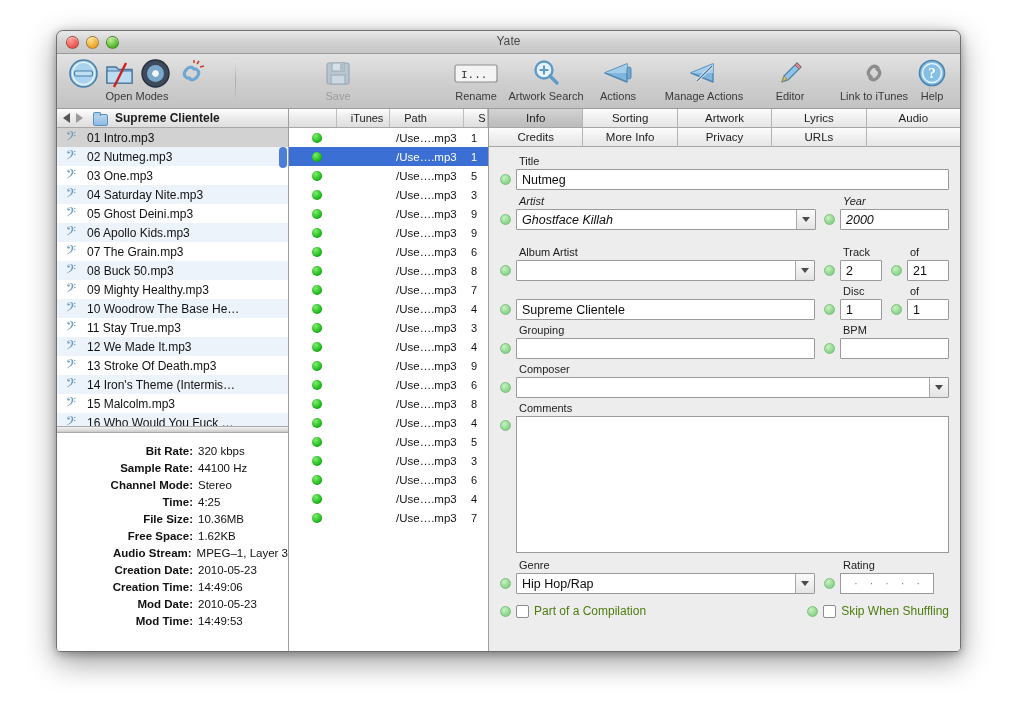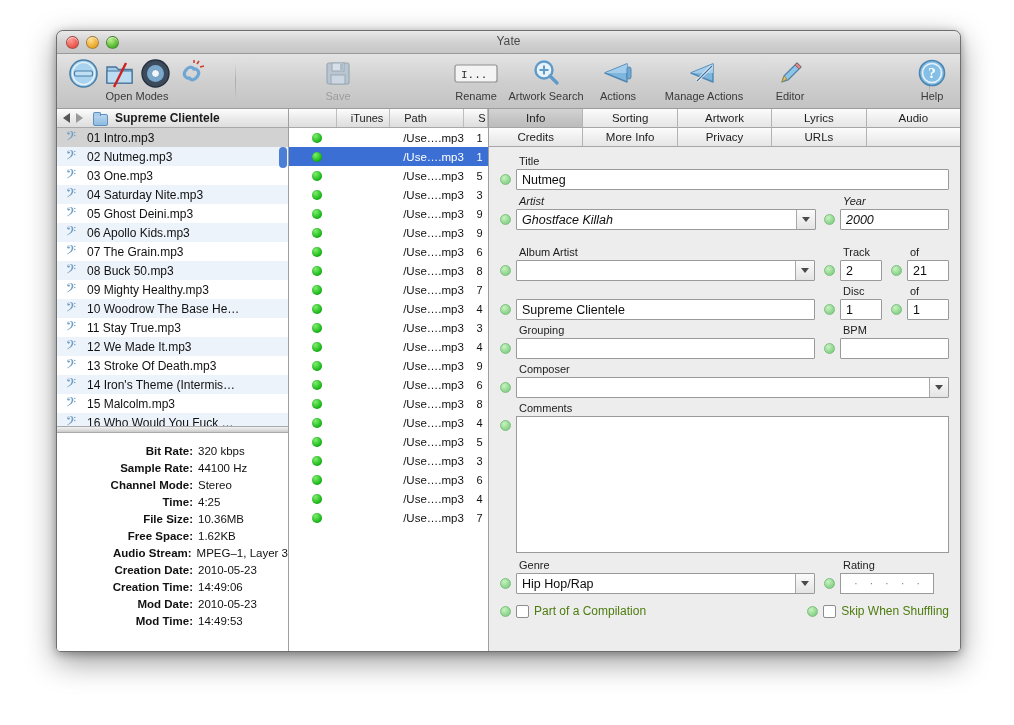--- a/index.html
+++ b/index.html
@@ -429,6 +429,15 @@
         <div class="tb-label">Editor</div>
       </div>
 
+      <div class="tb-item" style="left:762px; width:110px;">
+        <div class="tb-icons-row">
+          <svg width="30" height="30" viewBox="0 0 30 30">
+            <path d="M12 19 q-5 -3 -1 -8 q4 -5 8 -1" fill="none" stroke="#8d8d8d" stroke-width="3.4" stroke-linecap="round"></path>
+            <path d="M18 11 q5 3 1 8 q-4 5 -8 1" fill="none" stroke="#8d8d8d" stroke-width="3.4" stroke-linecap="round"></path>
+          </svg>
+        </div>
+        <div class="tb-label">Link to iTunes</div>
+      </div>
 
       <div class="tb-sep" style="left:872px;"></div>
 

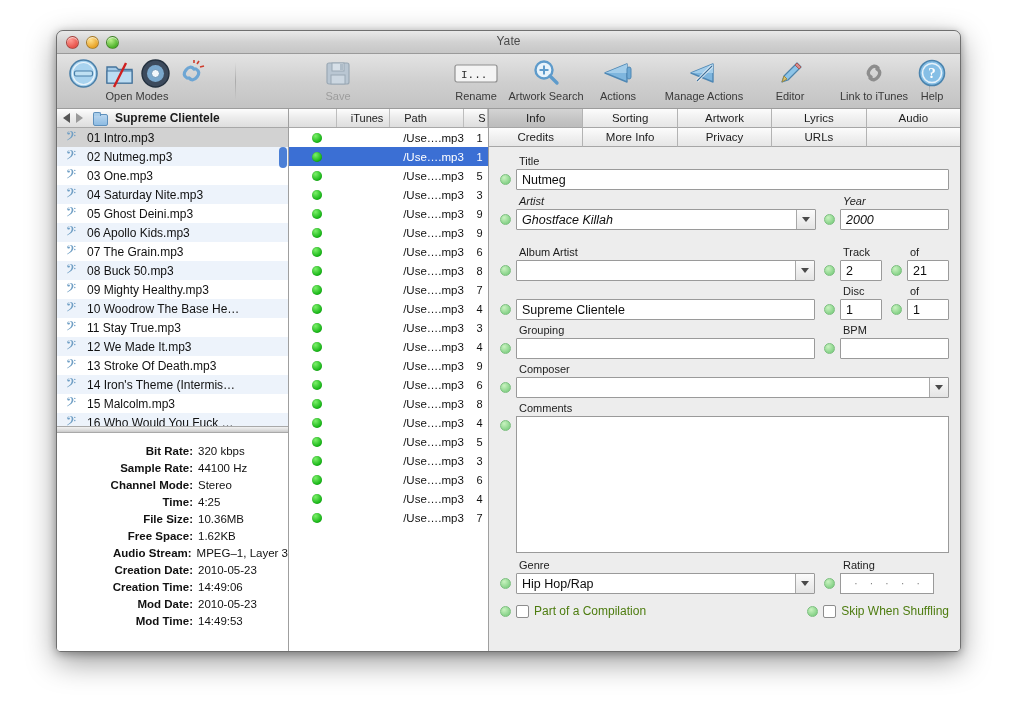--- a/index.html
+++ b/index.html
@@ -200,7 +200,7 @@
   #mh-s      { width: 17px; }
 
   #mid-rows { position: relative; height: 486px; overflow: hidden; }
-  .mrow { height: 19px; display: flex; align-items: center; box-sizing: border-box; text-align: center; }
+  .mrow { height: 19px; display: flex; align-items: center; box-sizing: border-box; }
   .mrow.sel { background: #3b6fd4; }
   .m-dot-cell { width: 55px; display: flex; justify-content: center; align-items: center; }
   .gdot {

